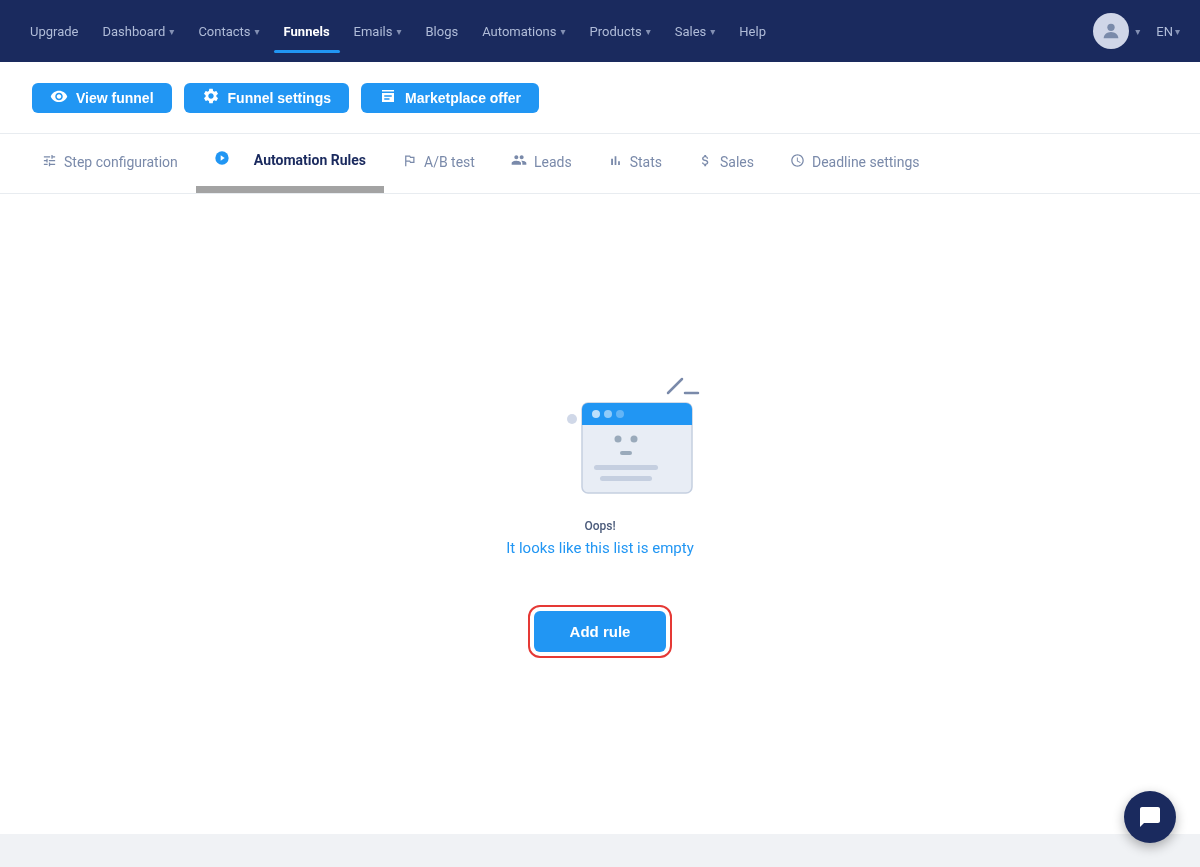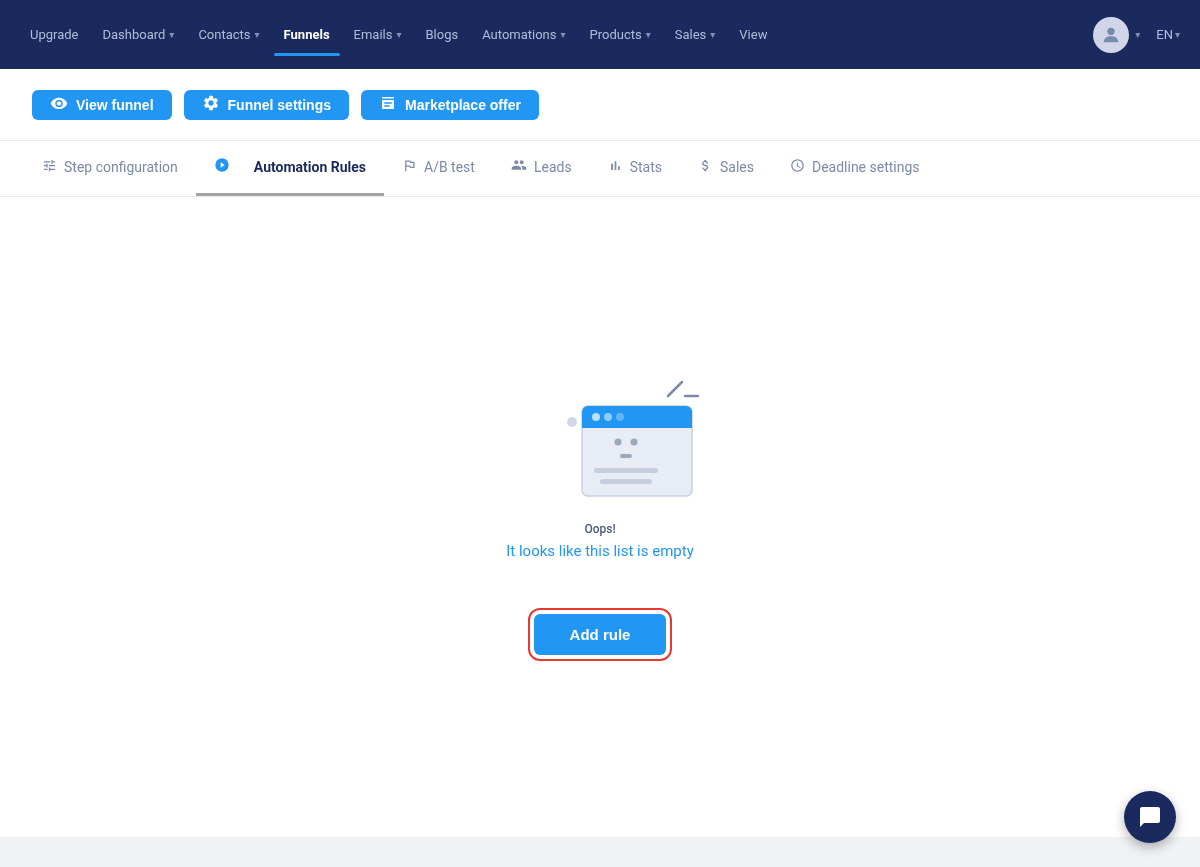--- a/index.html
+++ b/index.html
@@ -8,7 +8,7 @@
     
     .navbar {
       background: #1a2a5e;
-      height: 69px;
+      height: 62px;
       display: flex;
       align-items: center;
       padding: 0 20px;

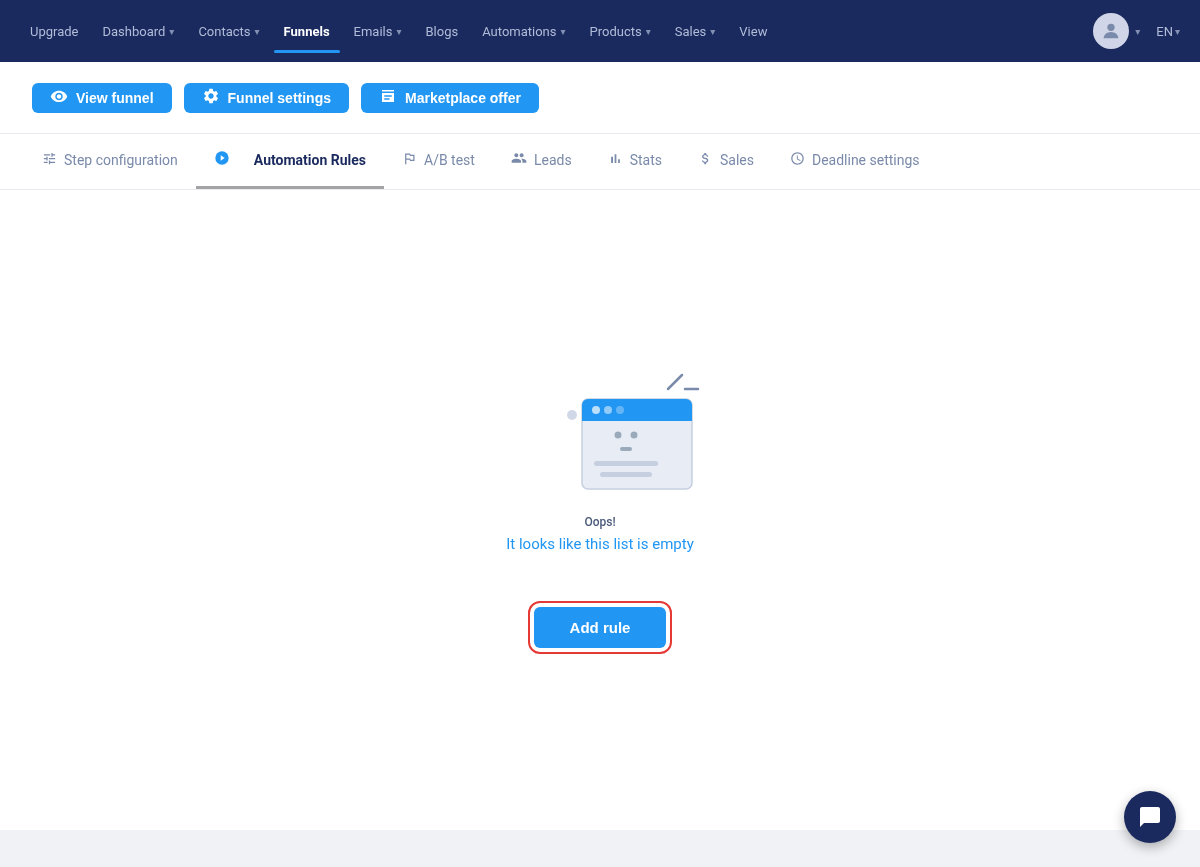--- a/index.html
+++ b/index.html
@@ -239,7 +239,7 @@
     <span class="nav-arrow">▾</span>
   </div>
   <div class="nav-item">
-    <span>View</span>
+    <span>Help</span>
   </div>
   <div class="nav-spacer"></div>
   <div class="nav-avatar">

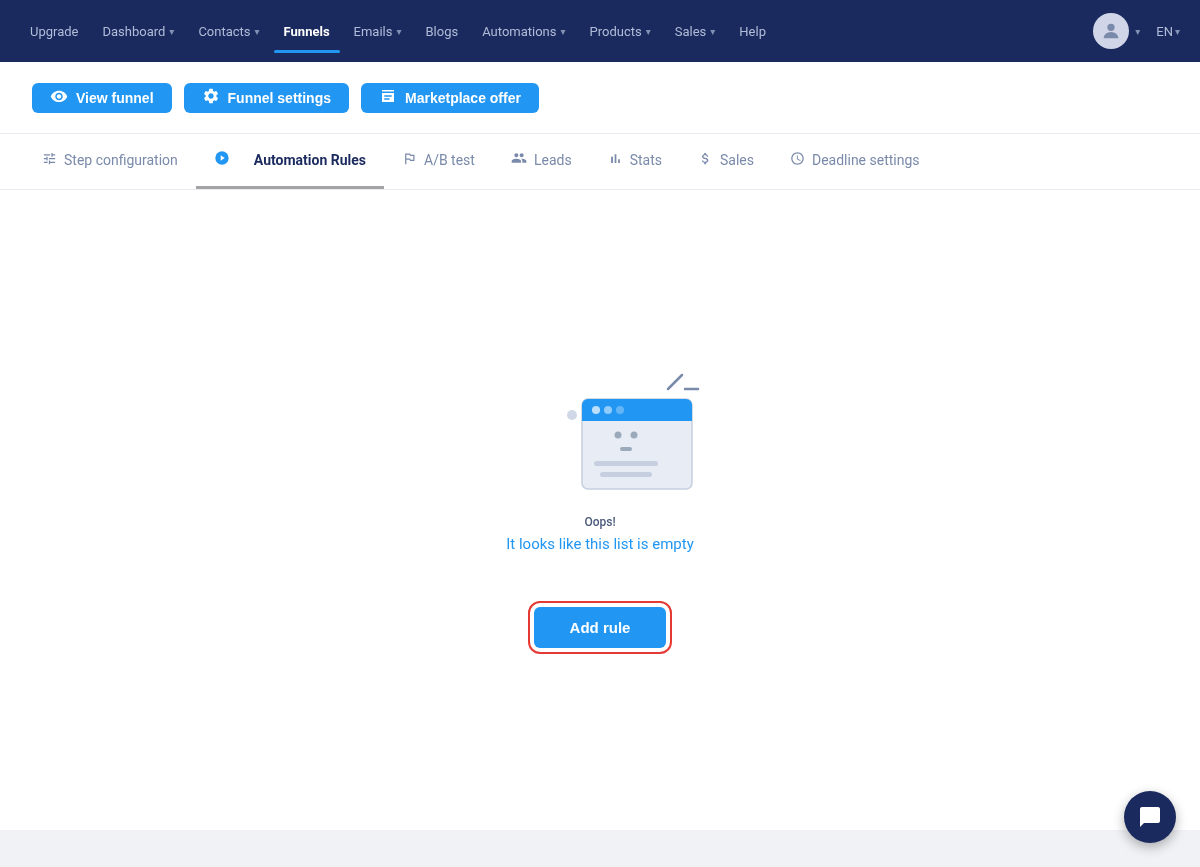--- a/index.html
+++ b/index.html
@@ -115,7 +115,7 @@
     .tab-item.active {
       color: #1a2a5e;
       font-weight: 700;
-      border-bottom: 3px solid #a3a3a3;
+      border-bottom: 7px solid #a3a3a3;
       gap: 24px;
     }
     .tab-icon { font-size: 15px; }

